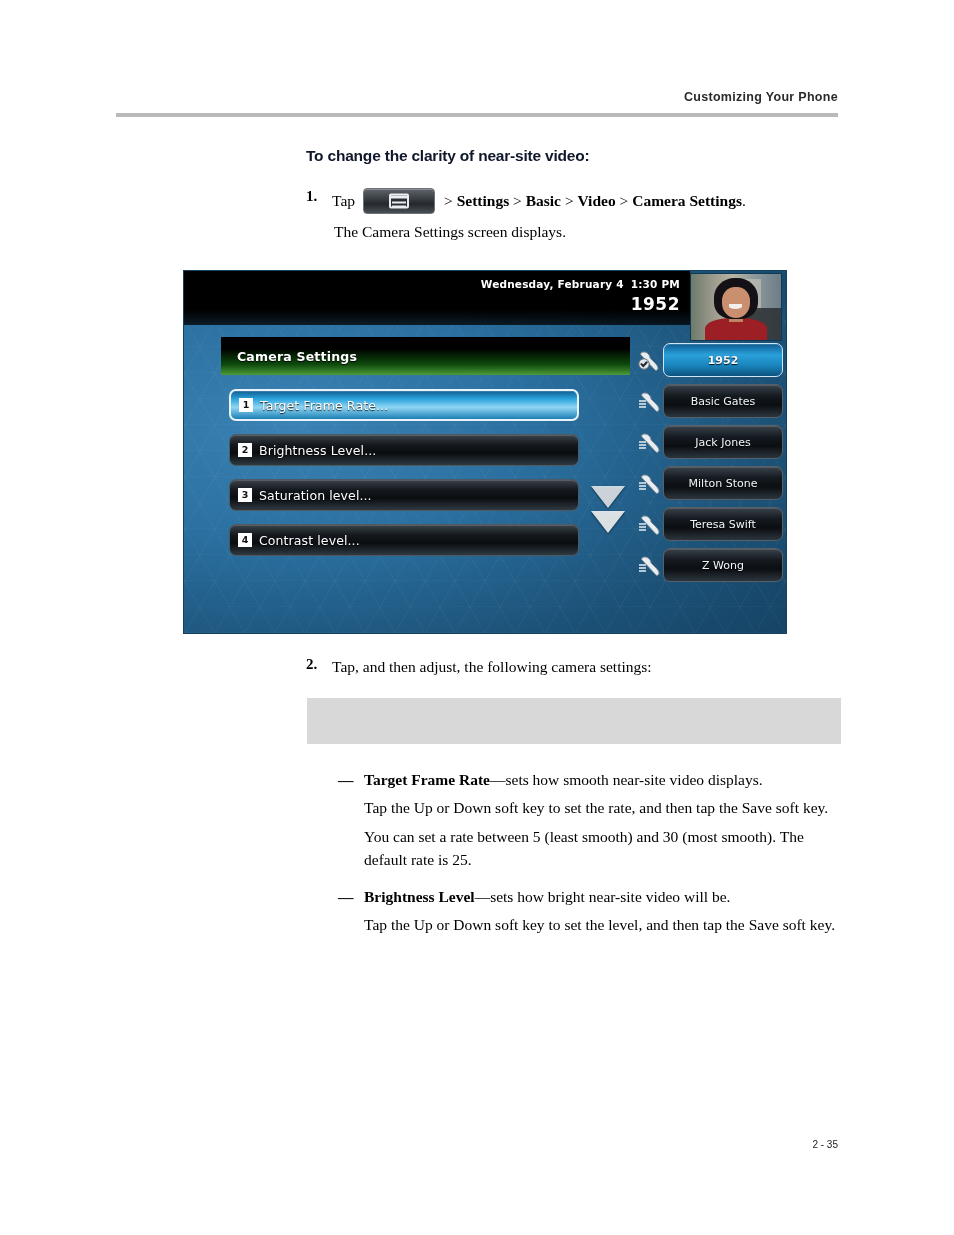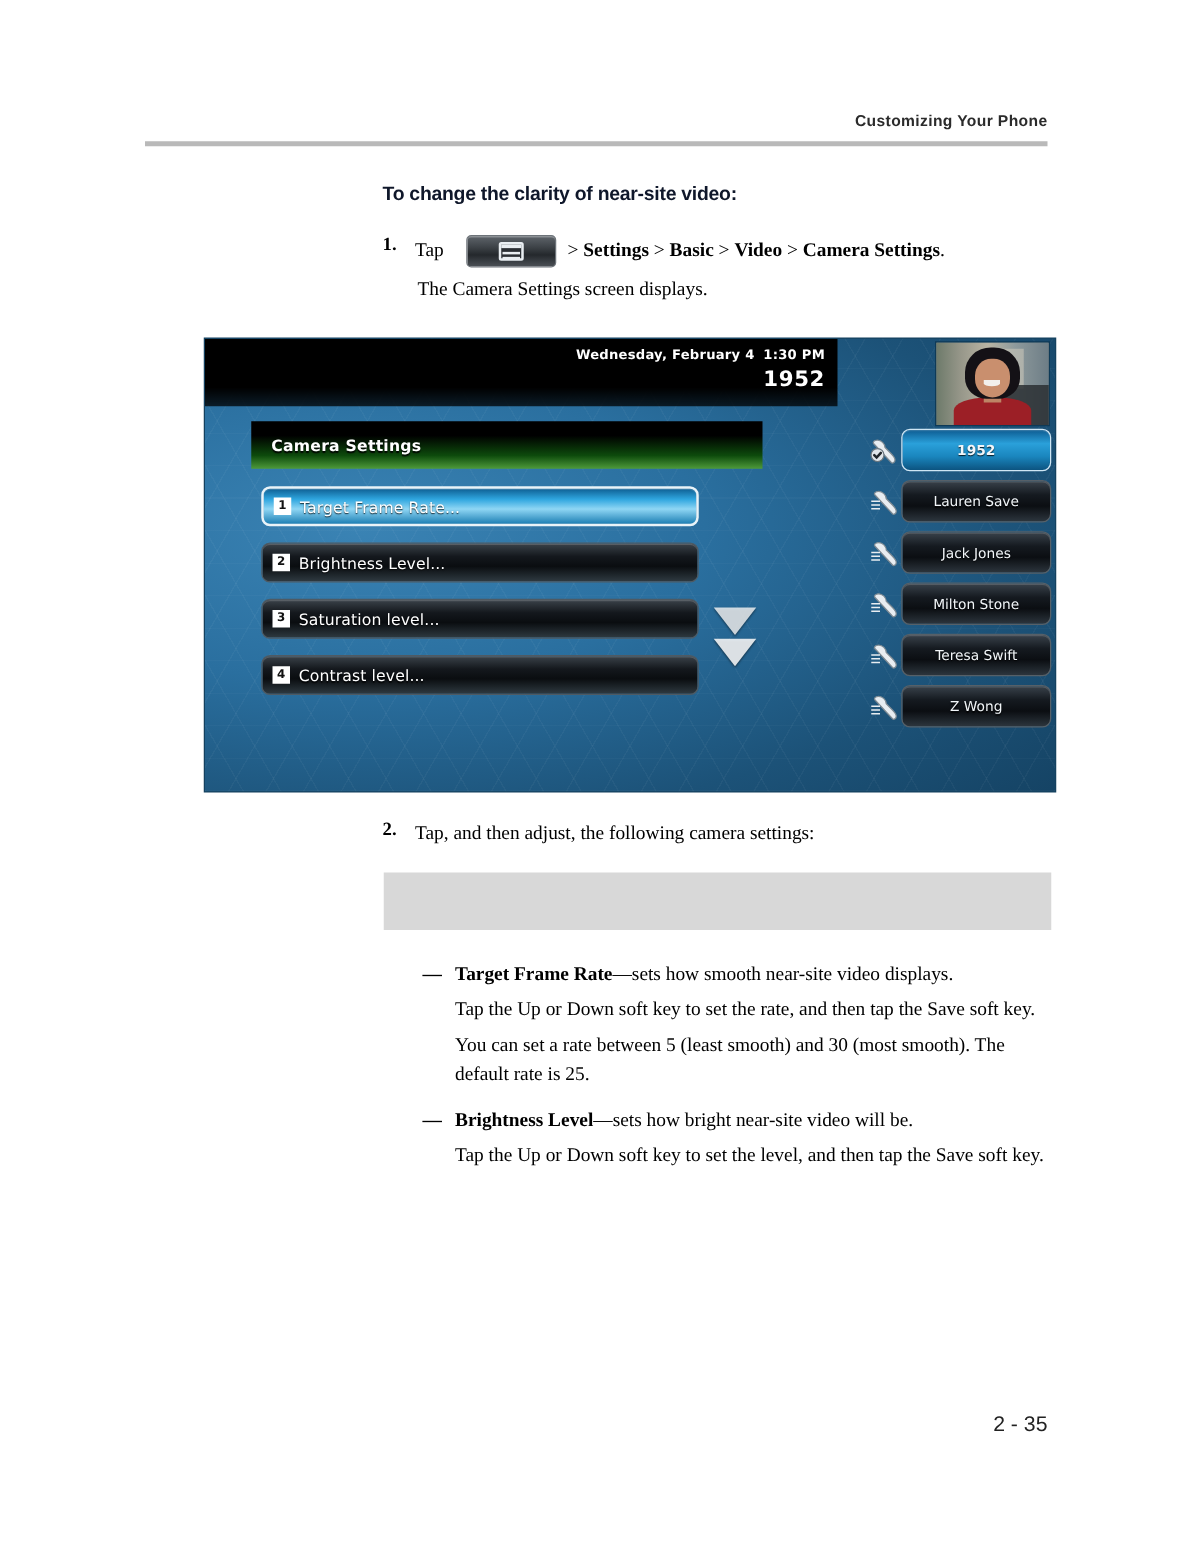--- a/index.html
+++ b/index.html
@@ -58,7 +58,7 @@
 
   #step1 { left: 306px; top: 188px; width: 560px; }
   #step1 .step-body { display: flex; align-items: center; flex-wrap: wrap; }
-  .tap-word { margin-right: 18px; }
+  .tap-word { margin-right: 8px; }
   .menu-key {
     display: inline-block;
     width: 72px; height: 26px;

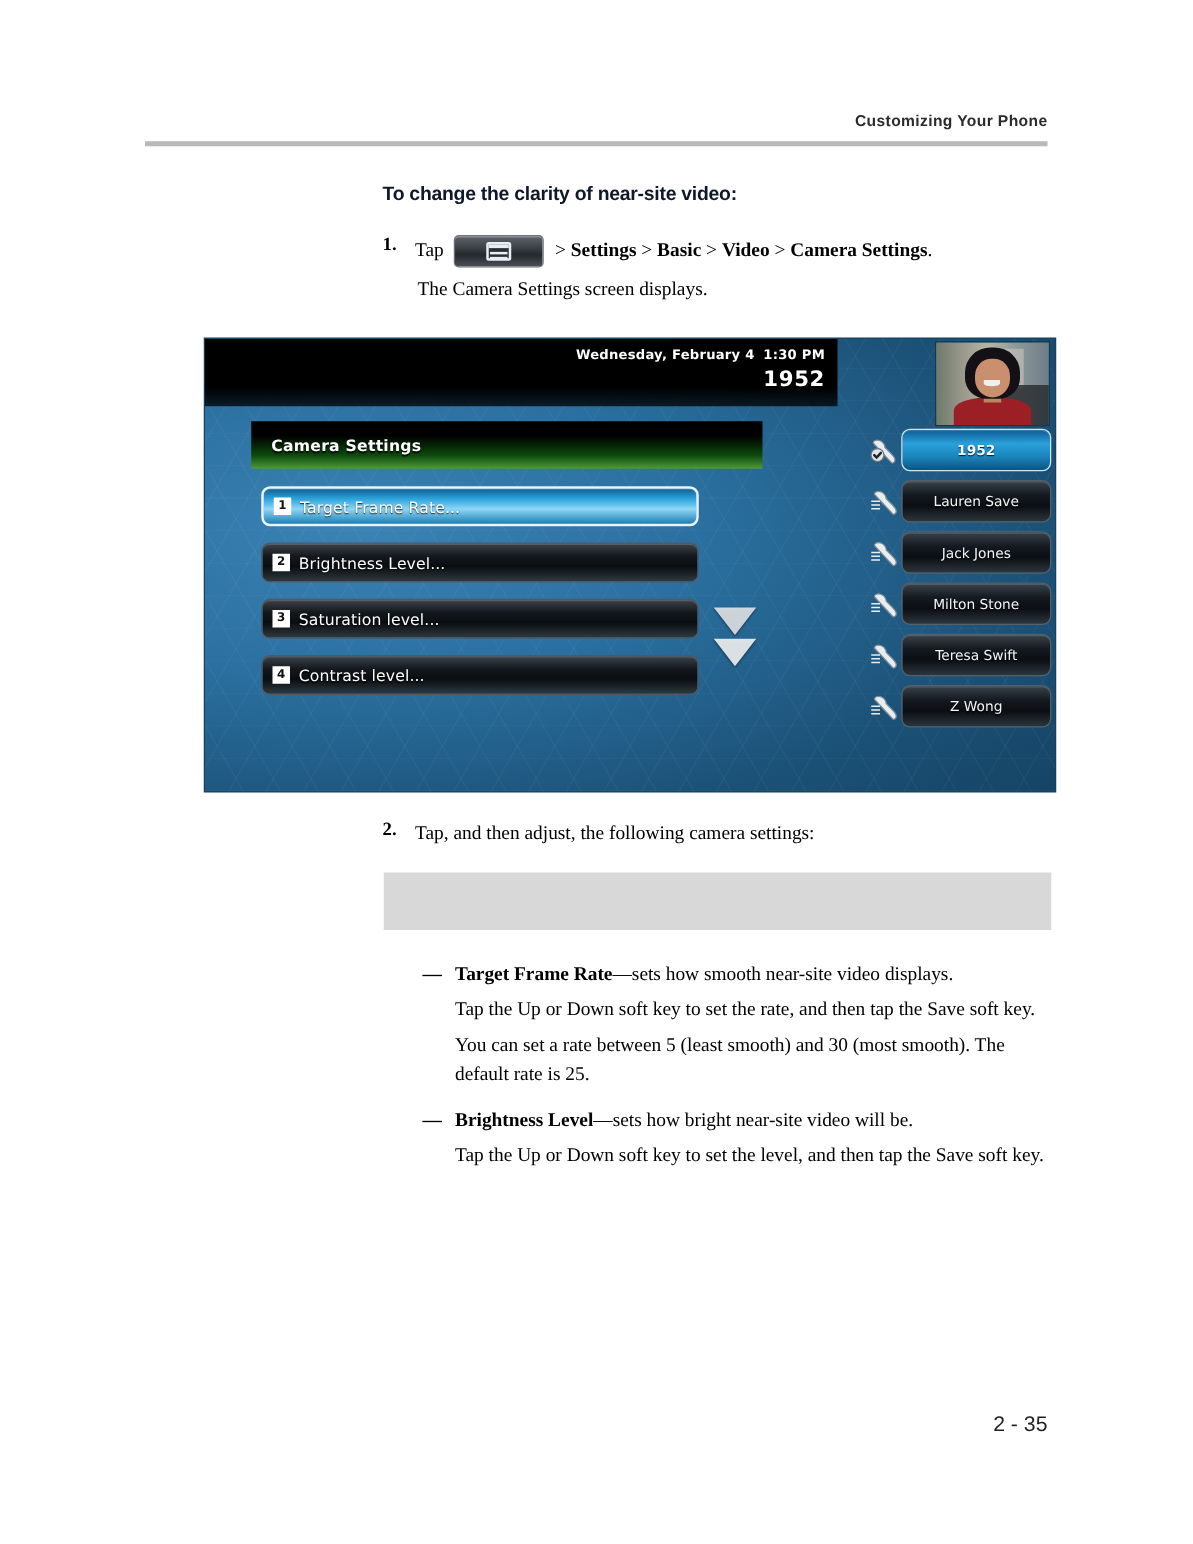--- a/index.html
+++ b/index.html
@@ -100,8 +100,8 @@
   
   .phone-figure {
     position: absolute;
-    left: 164px; top: 271px;
-    width: 680px; height: 362px;
+    left: 184px; top: 271px;
+    width: 602px; height: 362px;
     background:
       repeating-linear-gradient(60deg, rgba(255,255,255,.035) 0 1px, transparent 1px 26px),
       repeating-linear-gradient(-60deg, rgba(255,255,255,.035) 0 1px, transparent 1px 26px),

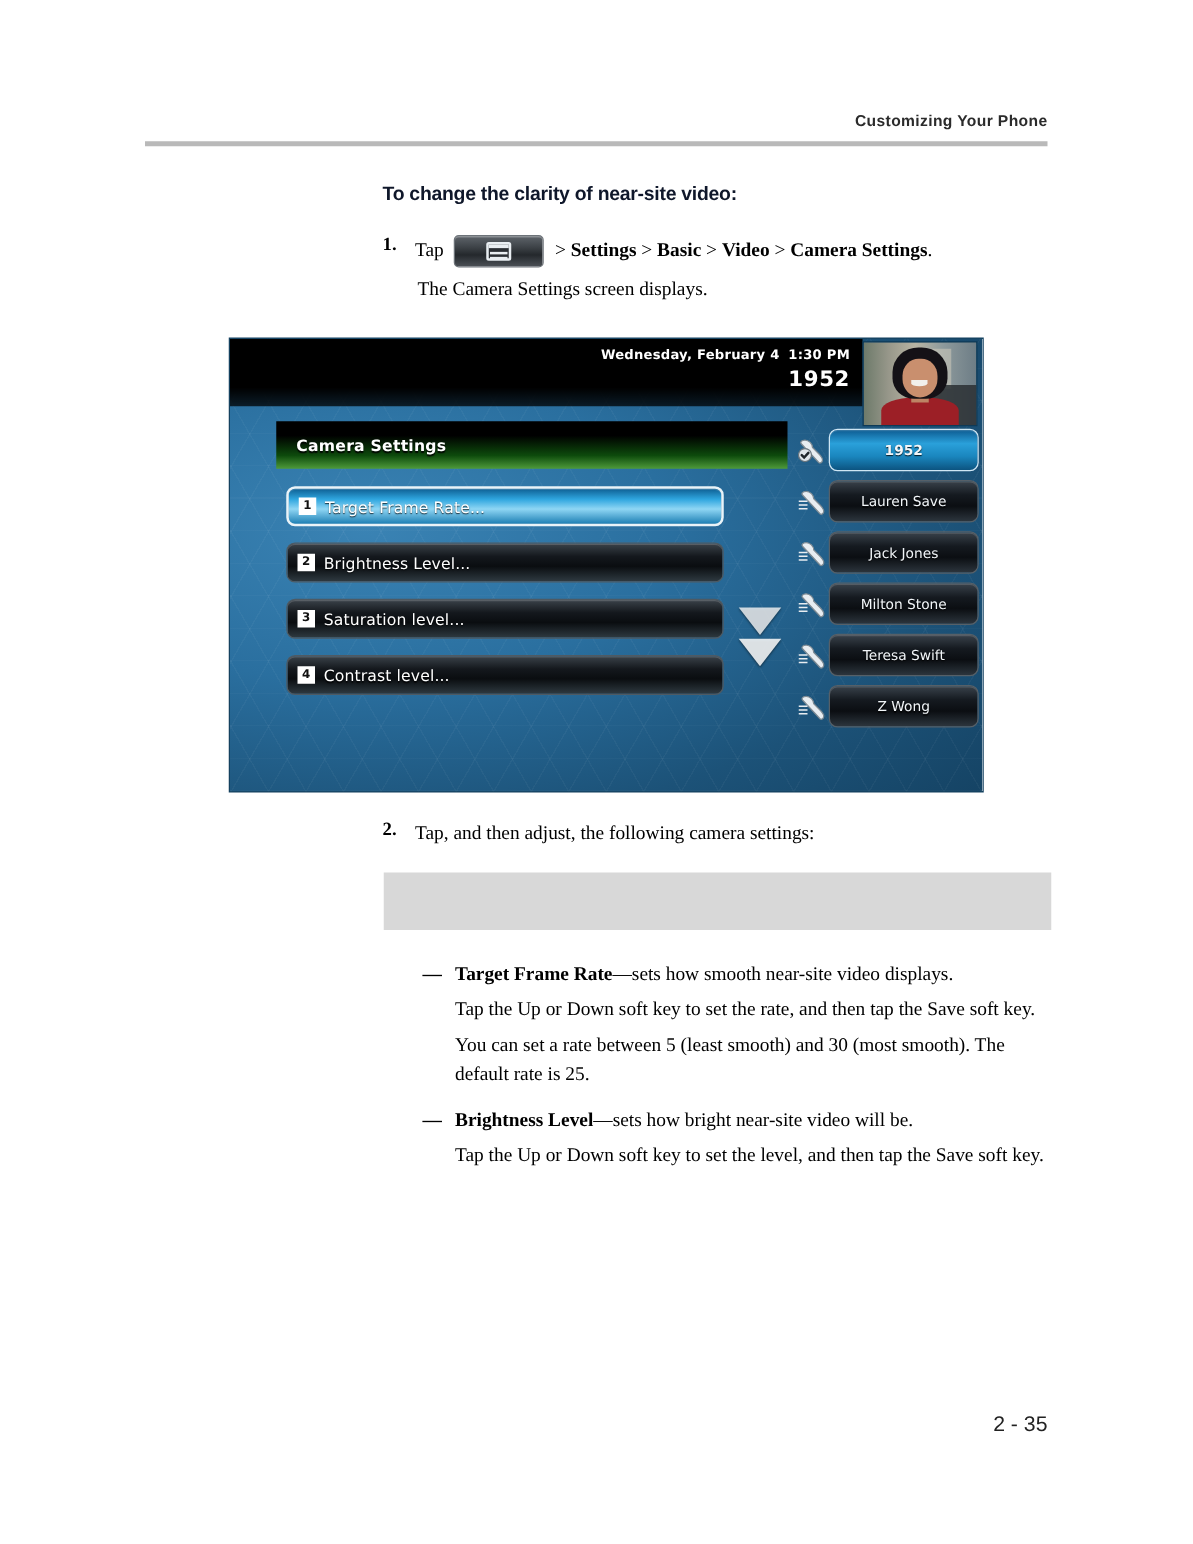--- a/index.html
+++ b/index.html
@@ -424,7 +424,7 @@
         <path d="M8 5c3 0 6 3 6 6l5 5c0 0 3 3 3 5s-2 3-3 2L5 8C4 7 5 5 8 5z" fill="#e8edf1" stroke="#7d8a93" stroke-width="1"></path>
         <path d="M2 13h7M2 16h7M2 19h7" stroke="#e8edf1" stroke-width="1.3"></path>
       </svg>
-      <div class="line-btn">Lauren Save</div>
+      <div class="line-btn">Basic Gates</div>
     </div>
 
     <div class="line-row">

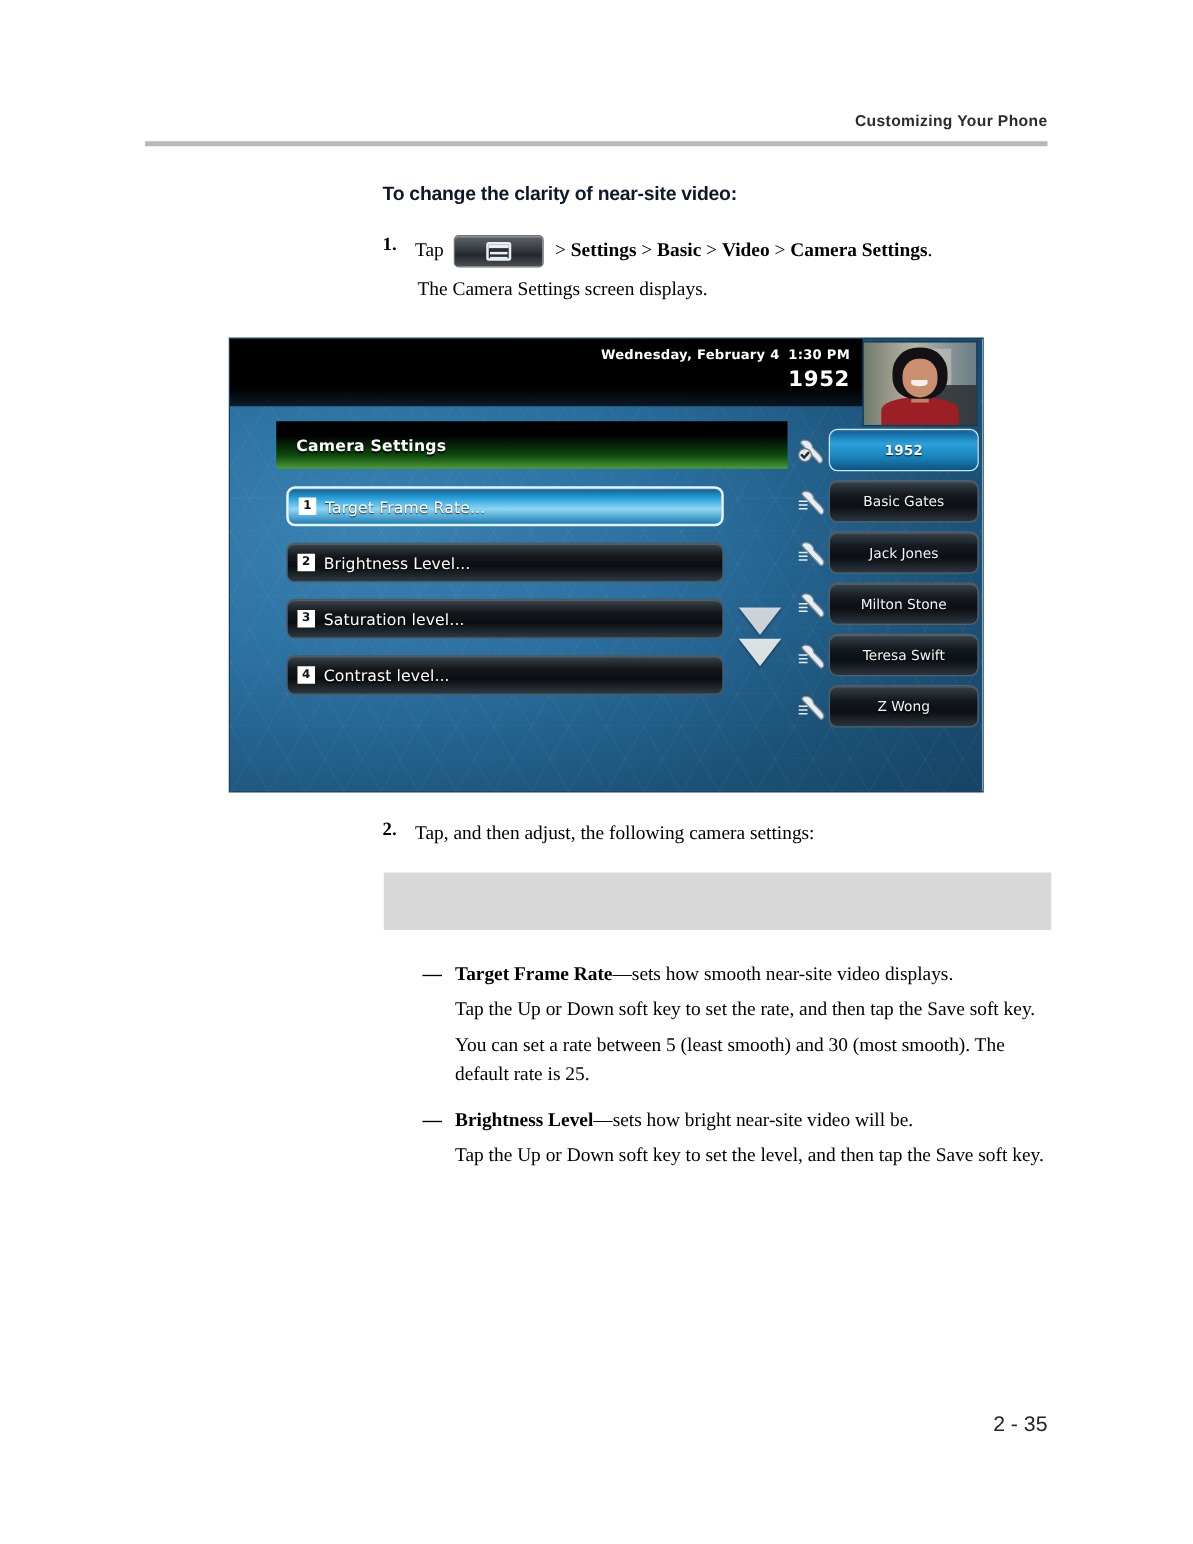--- a/index.html
+++ b/index.html
@@ -327,7 +327,7 @@
     position: absolute;
     right: 116px; bottom: 85px;
     font-family: "Liberation Sans", sans-serif;
-    font-size: 17px;
+    font-size: 10px;
     color: #222;
   }
 </style>

